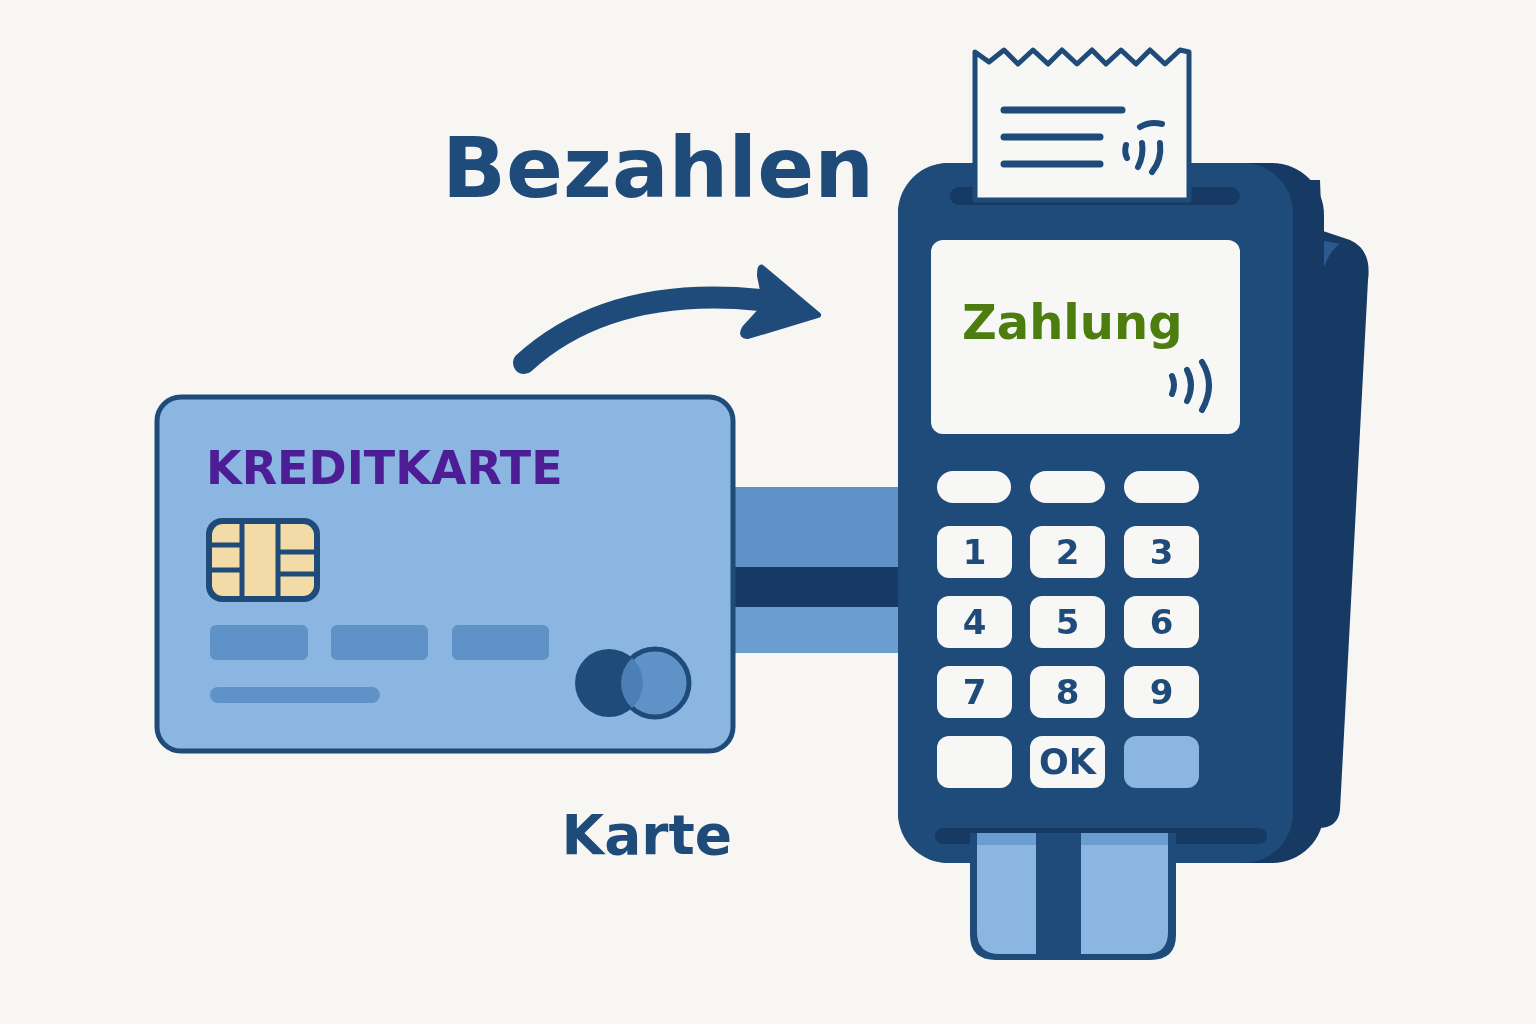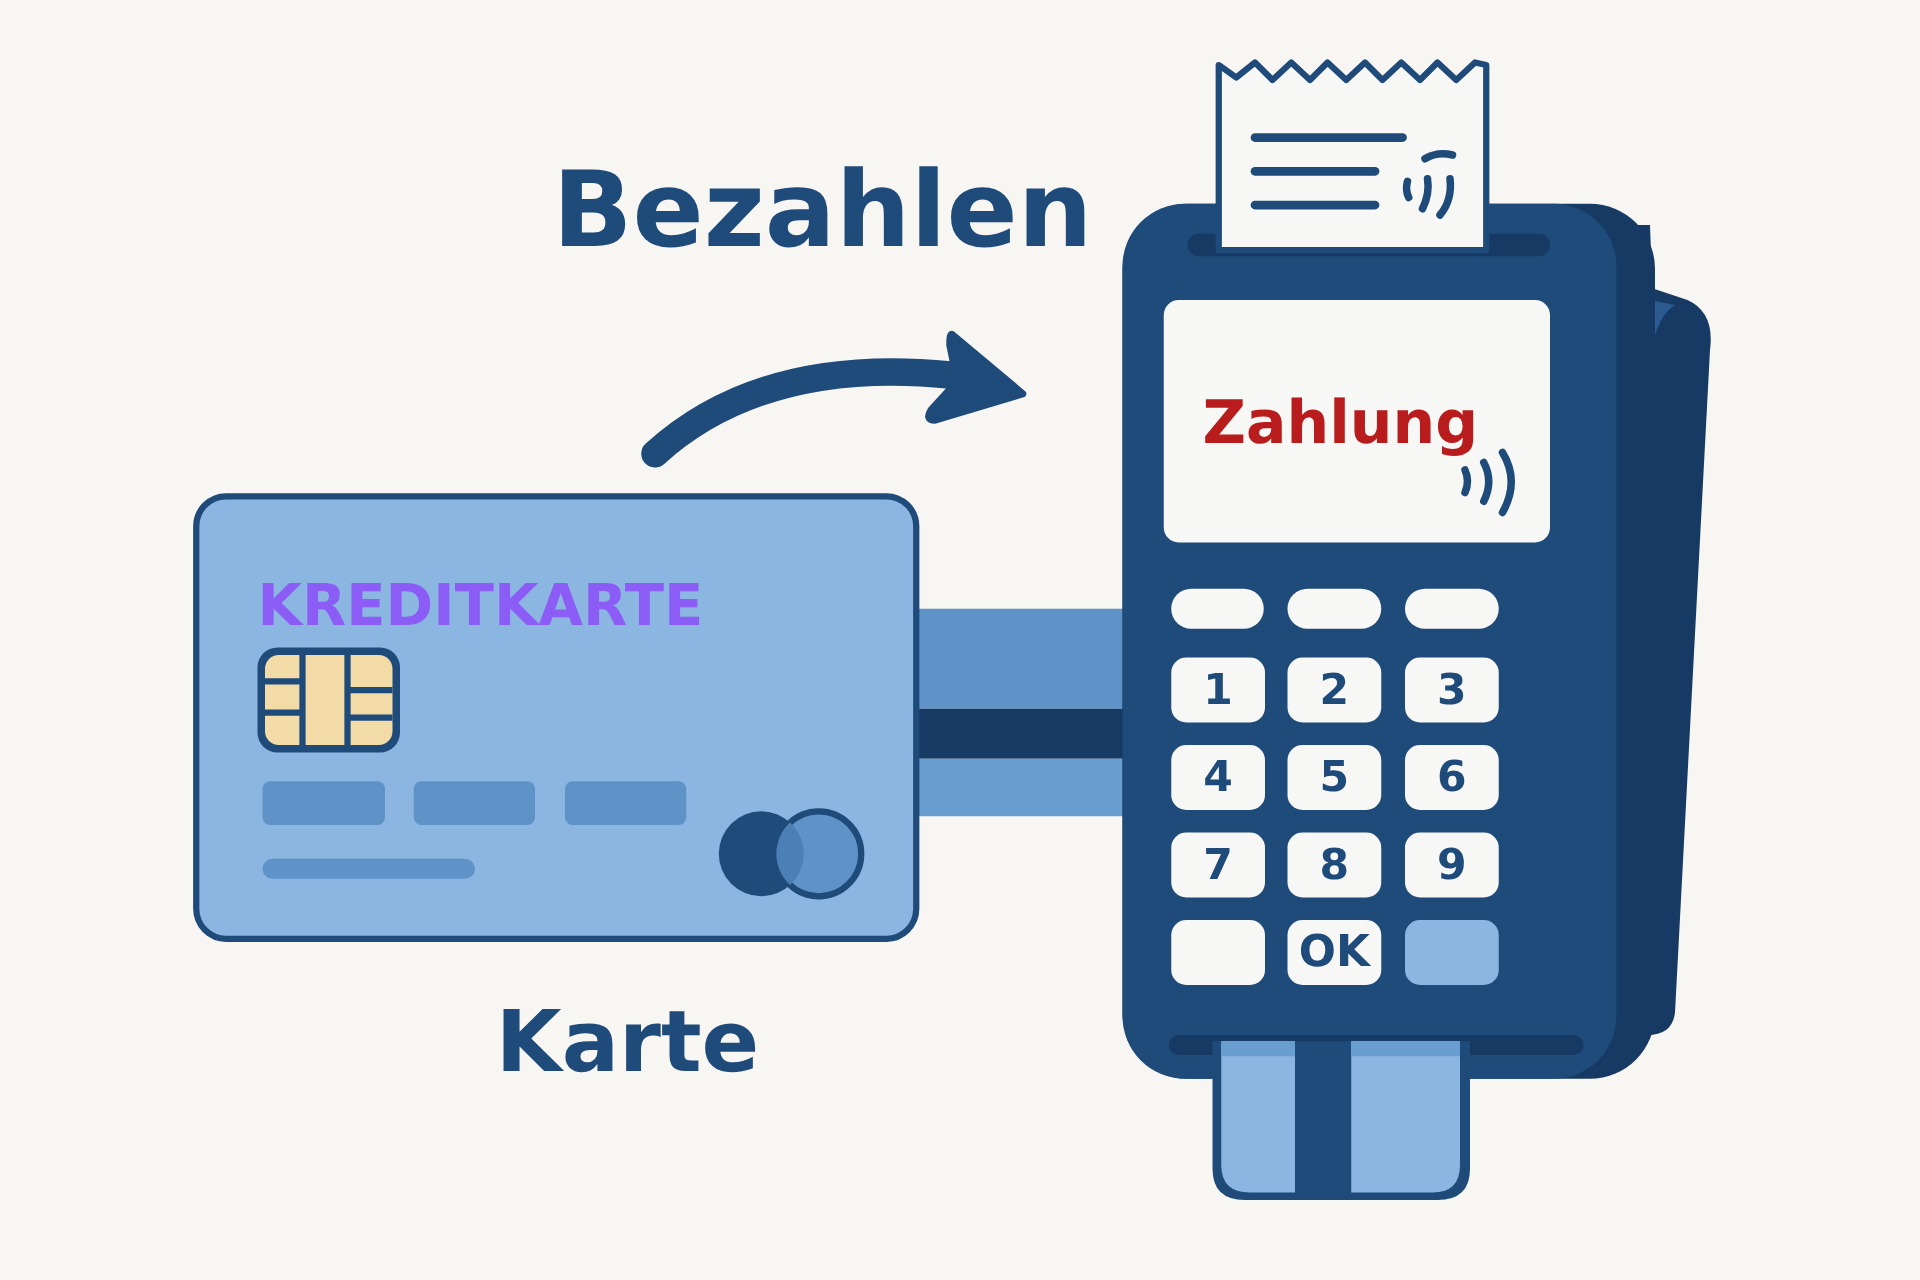--- a/index.html
+++ b/index.html
@@ -112,7 +112,7 @@
 
 <div class="abs card-label" style="left:206px; top:442px; font-size:46px; line-height:52px; color:#8b5cf6;margin-top:16px;">KREDITKARTE</div>
 
-<div class="abs" style="left:962px; top:292px; font-size:48px; line-height:60px; font-weight:bold; color:#b91c1c;margin-top:16px;">Zahlung</div>
+<div class="abs" style="left:962px; top:292px; font-size:48px; line-height:60px; font-weight:bold; color:#4d7c0f;">Zahlung</div>
 
 <div class="abs" style="left:937px; top:471px; width:262px; height:32px;">
   <div style="position:absolute; left:0; top:0; width:74px; height:32px; border-radius:16px; background:#f7f7f5;"></div>

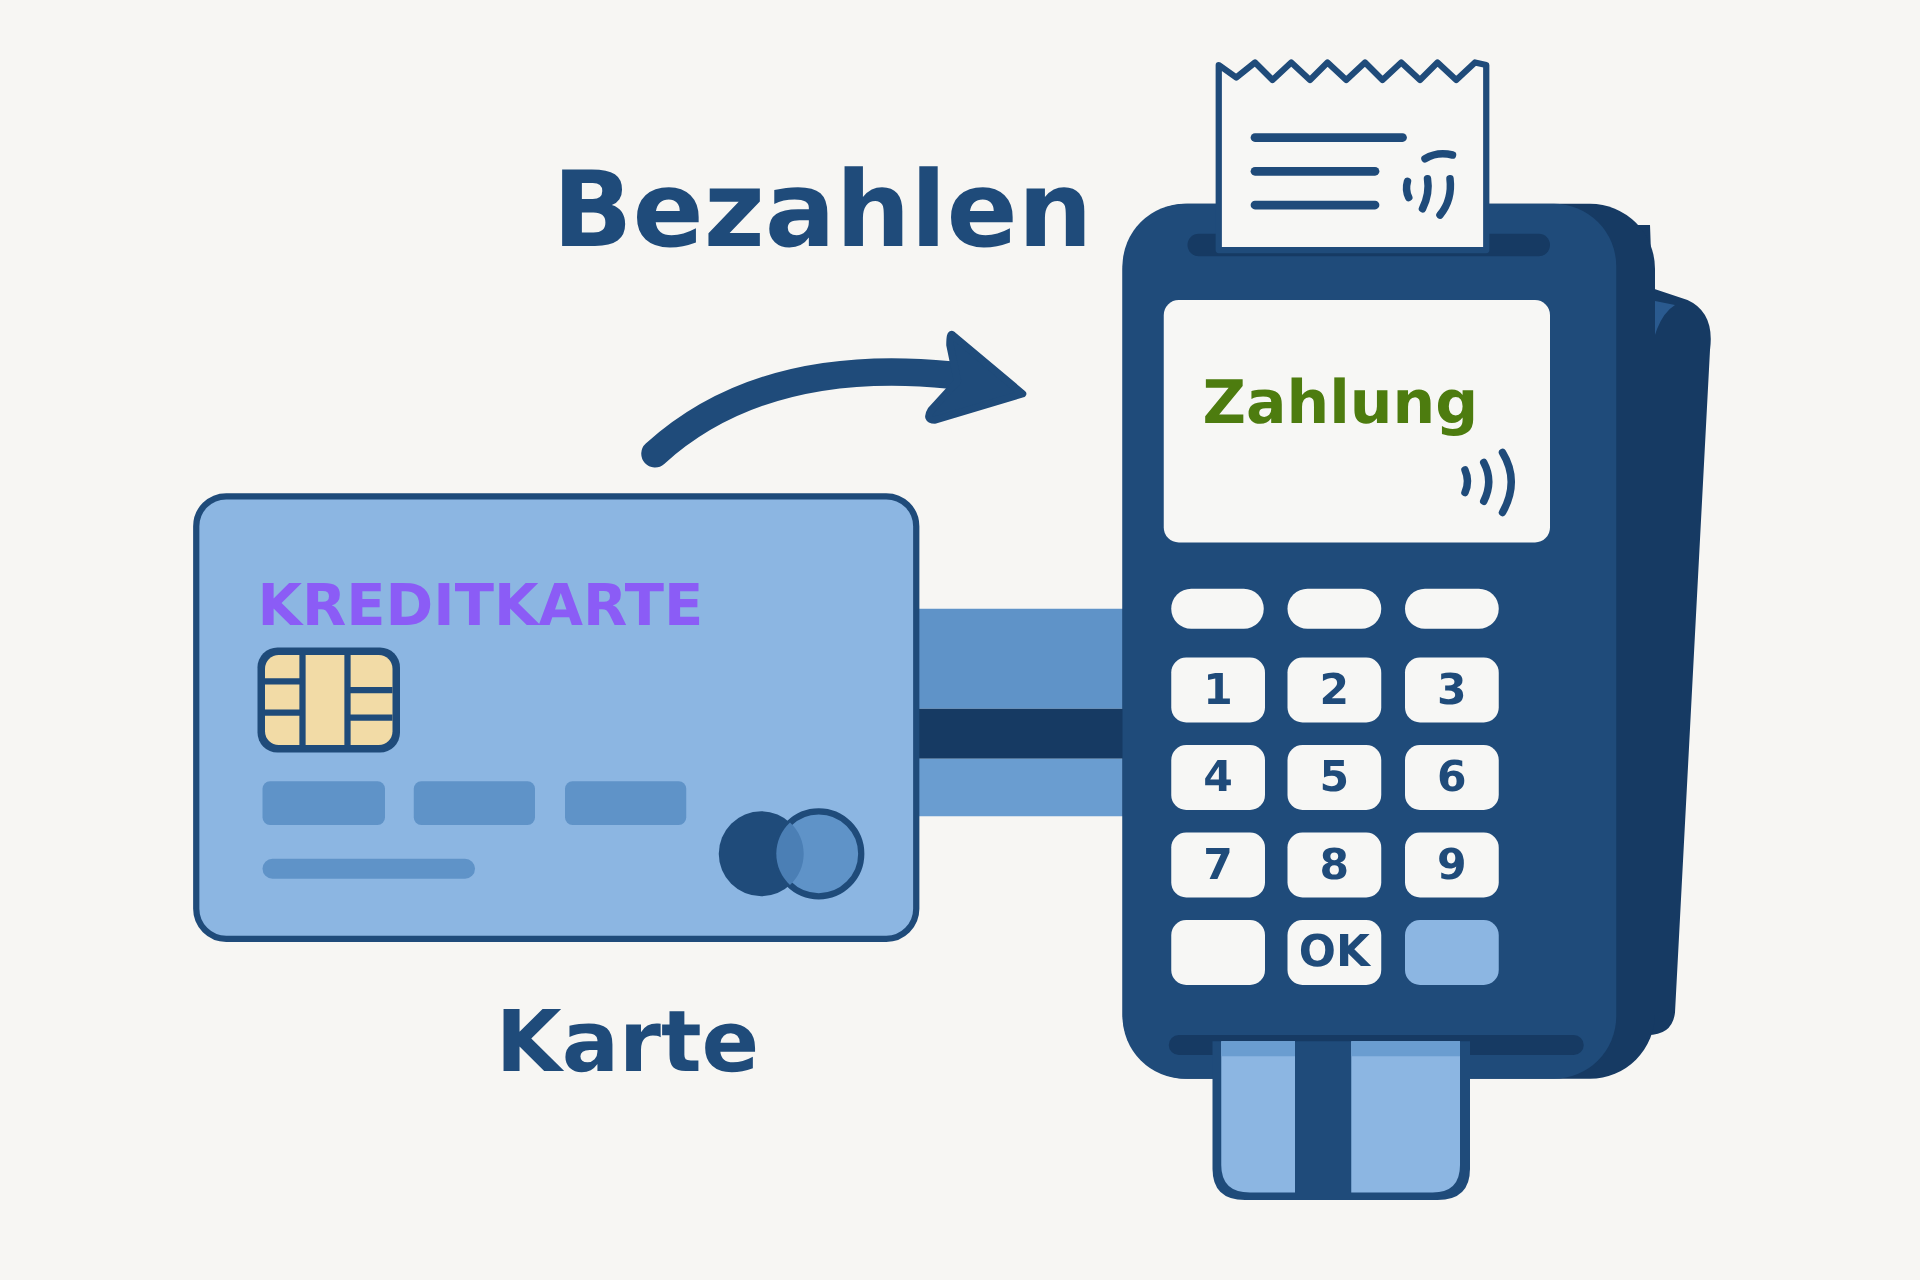--- a/index.html
+++ b/index.html
@@ -110,7 +110,7 @@
   </g>
 </svg>
 
-<div class="abs card-label" style="left:206px; top:442px; font-size:46px; line-height:52px; color:#8b5cf6;margin-top:16px;">KREDITKARTE</div>
+<div class="abs card-label" style="left:206px; top:442px; font-size:46px; line-height:52px; color:#4c1d95;">KREDITKARTE</div>
 
 <div class="abs" style="left:962px; top:292px; font-size:48px; line-height:60px; font-weight:bold; color:#4d7c0f;">Zahlung</div>
 

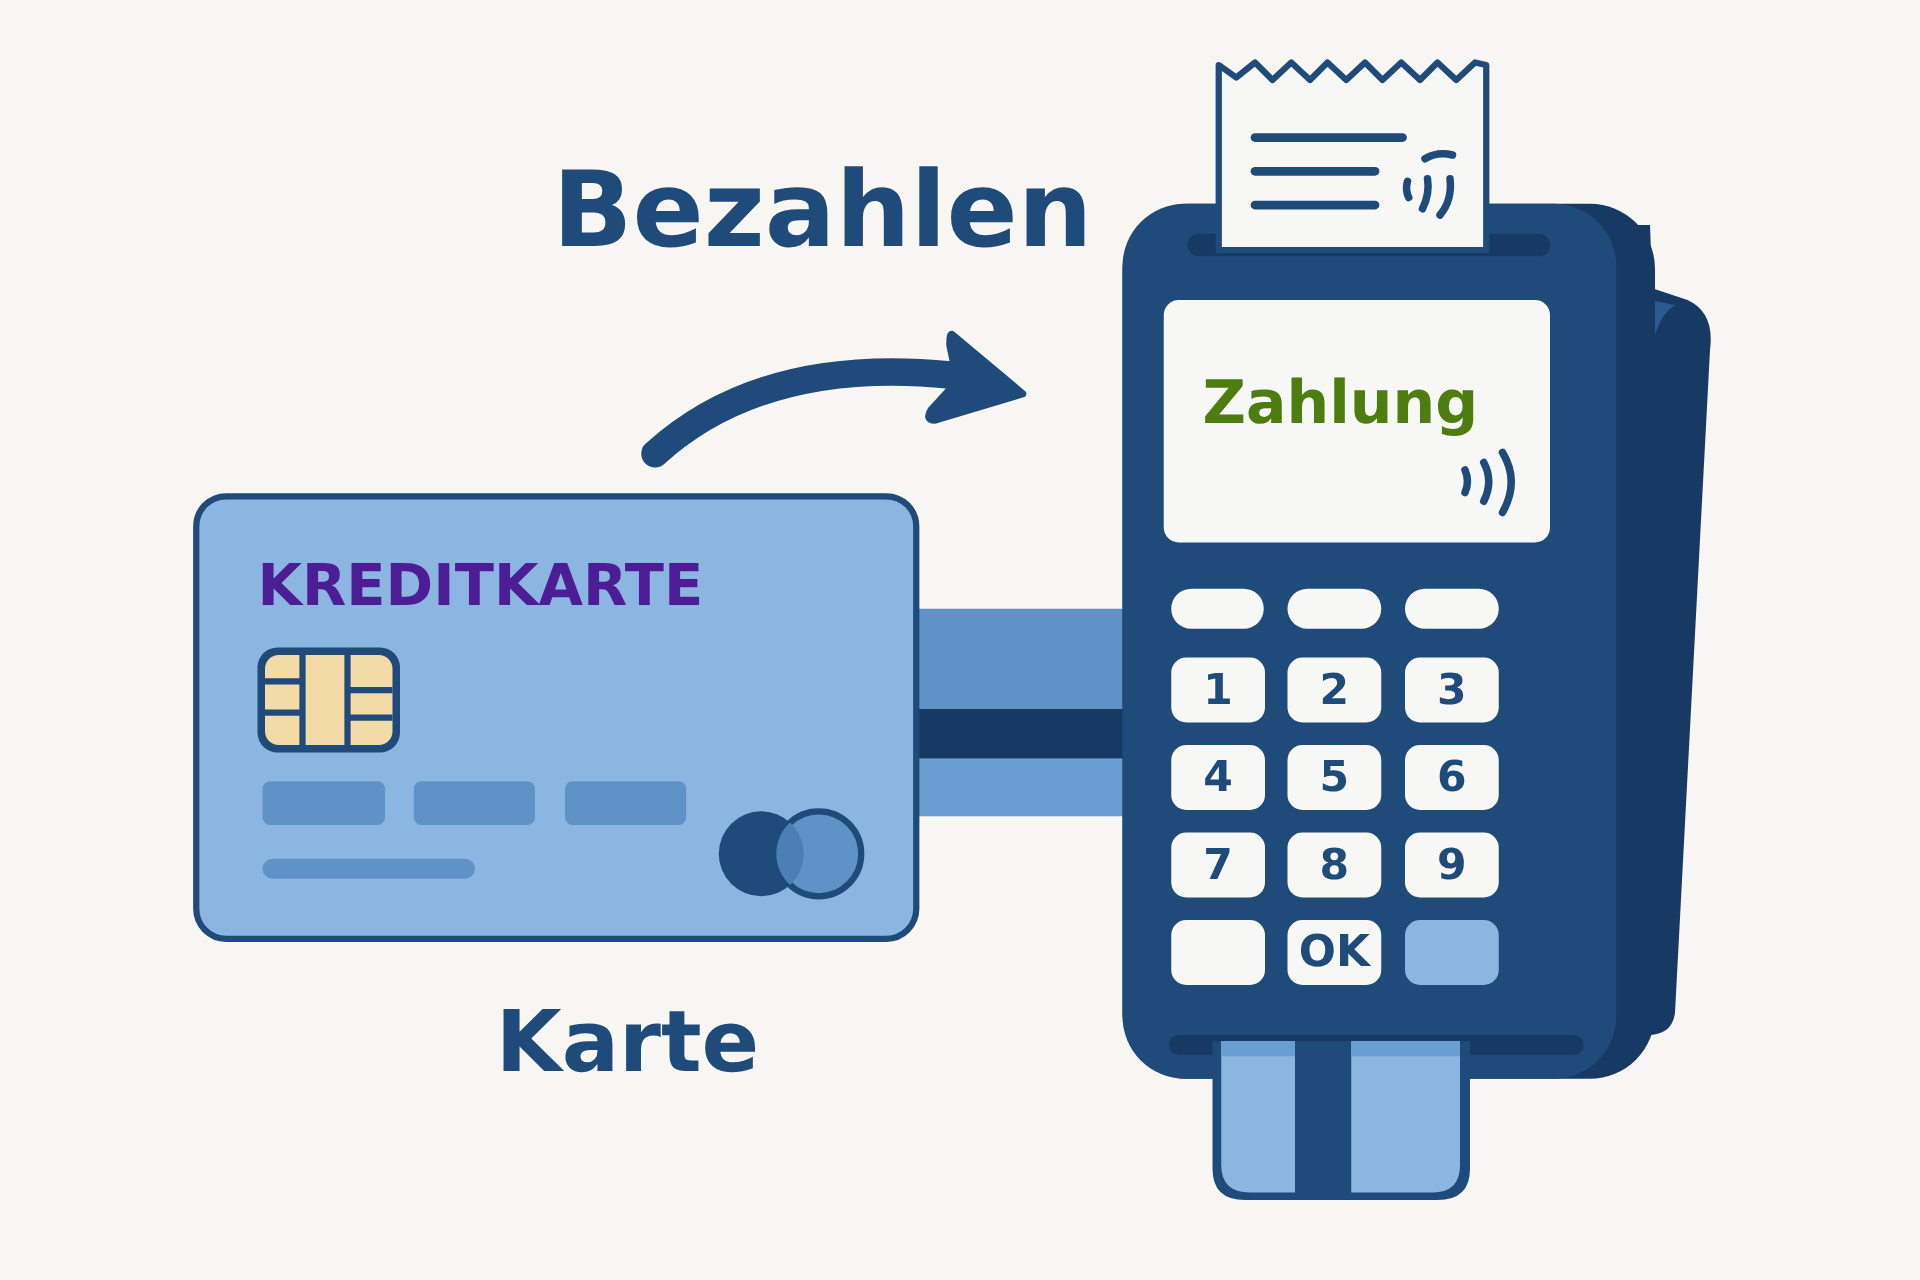--- a/index.html
+++ b/index.html
@@ -14,8 +14,8 @@
       font-family: "DejaVu Sans", sans-serif;
     }
     #title-bezahlen { left: 442px; top: 118px; font-size: 84px; line-height: 100px; }
-    #caption-karte { left: 272px; top: 790px; width: 460px; text-align: center;
-      font-size: 68px; line-height: 90px; }
+    #caption-karte { left: 272px; top: 790px; width: 460px; text-align: right;
+      font-size: 55px; line-height: 90px; }
     svg { position: absolute; left: 0; top: 0; }
     .card-label { font-family: "DejaVu Sans", sans-serif; font-weight: bold; }
   </style>

